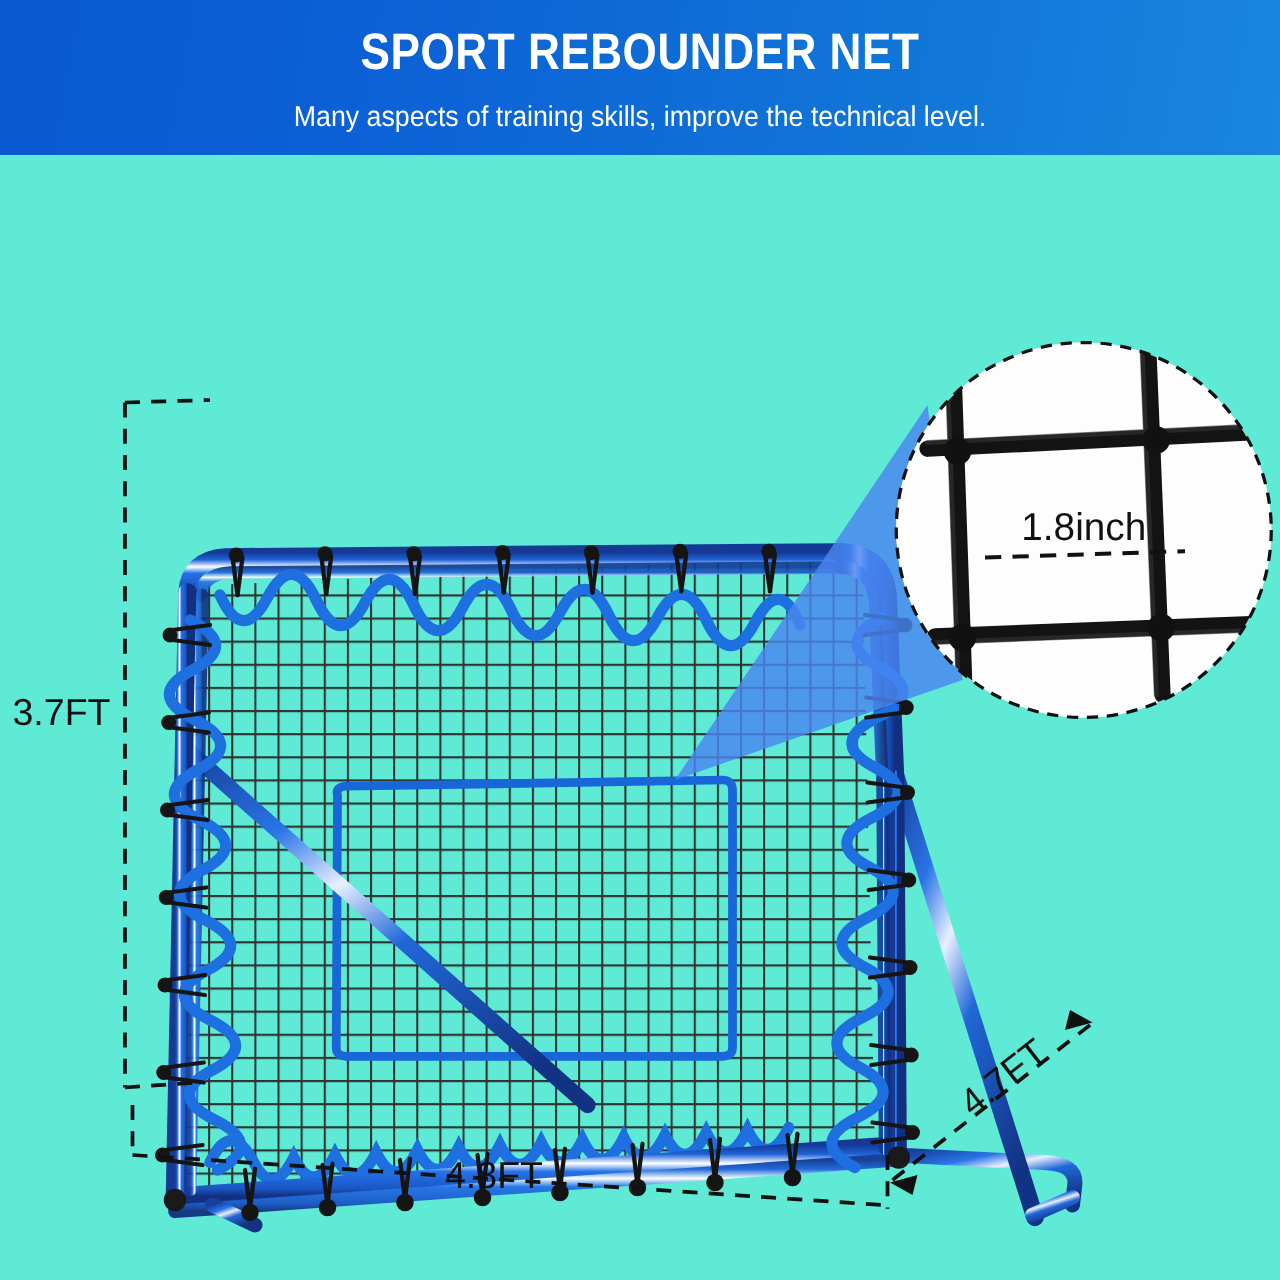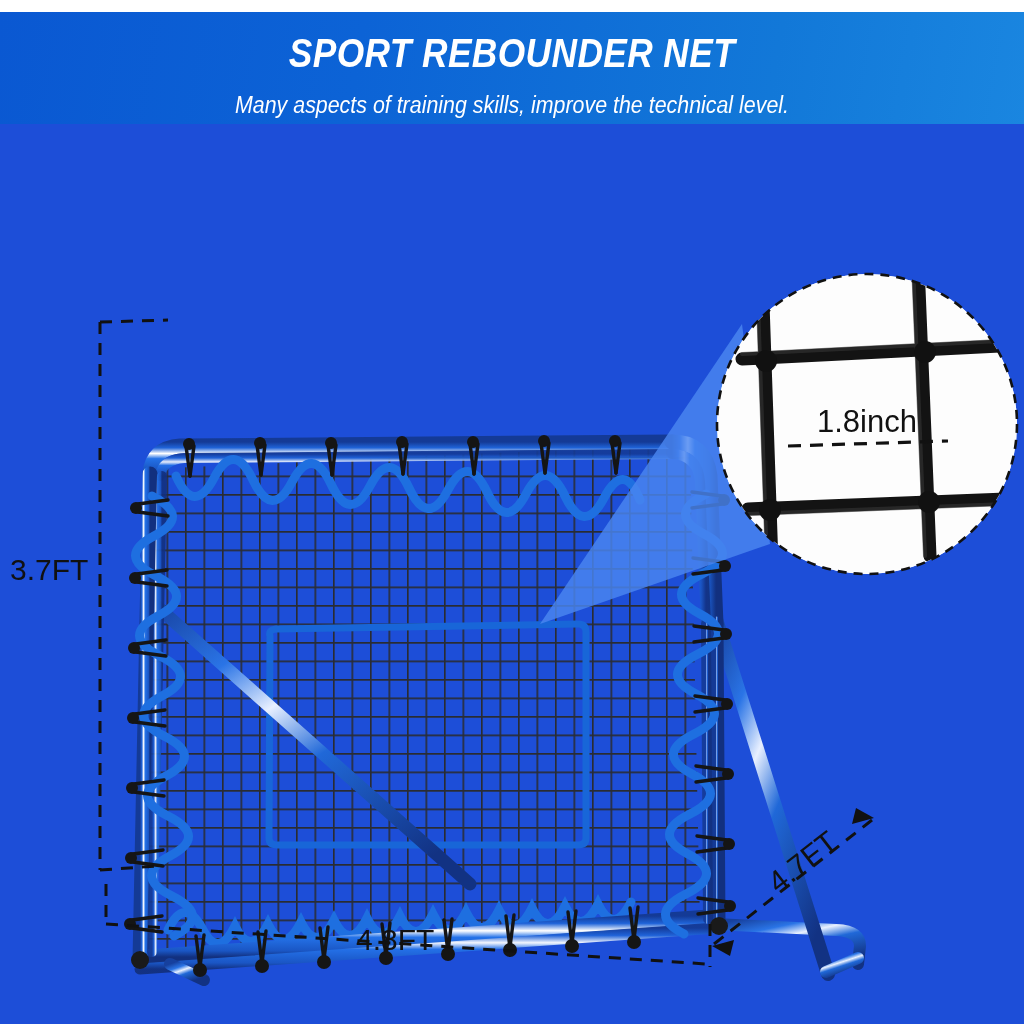--- a/index.html
+++ b/index.html
@@ -14,10 +14,9 @@
 
   
   .banner{
-    position:absolute;left:0;top:12px;width:1024px;height:124px;
+    position:absolute;left:0;top:0;width:1024px;height:124px;
     background:linear-gradient(100deg,#0a58d2 0%,#0c63d6 35%,#1278d8 75%,#1a86e0 100%);
     overflow:hidden;
-    font-style:italic;
   }
   .banner-title{
     position:absolute;left:0;top:18px;width:1024px;

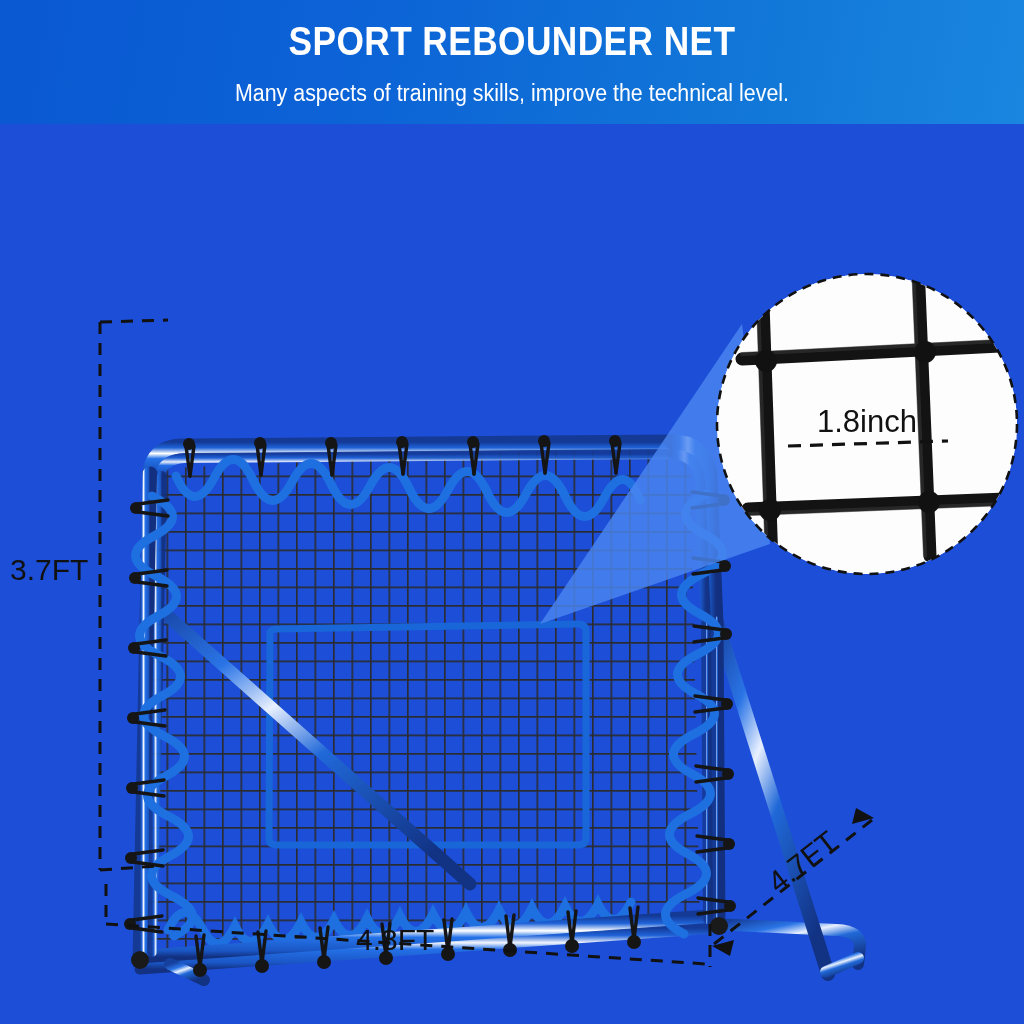--- a/index.html
+++ b/index.html
@@ -41,7 +41,7 @@
   }
 
   
-  .stage{position:absolute;left:0;top:124px;width:1024px;height:900px;background:#1d4ed8;}
+  .stage{position:absolute;left:0;top:124px;width:1024px;height:900px;background:#5eead4;}
   .stage svg{display:block;}
 
   .dimlabel{

